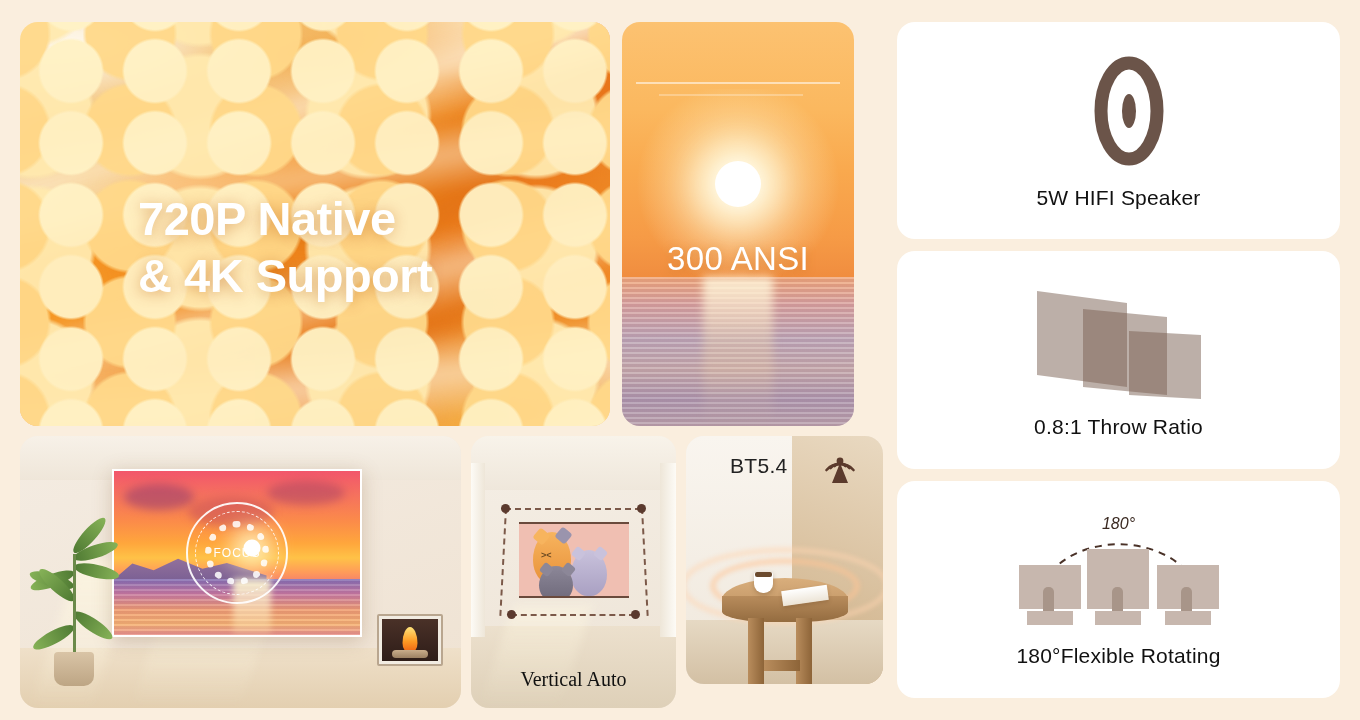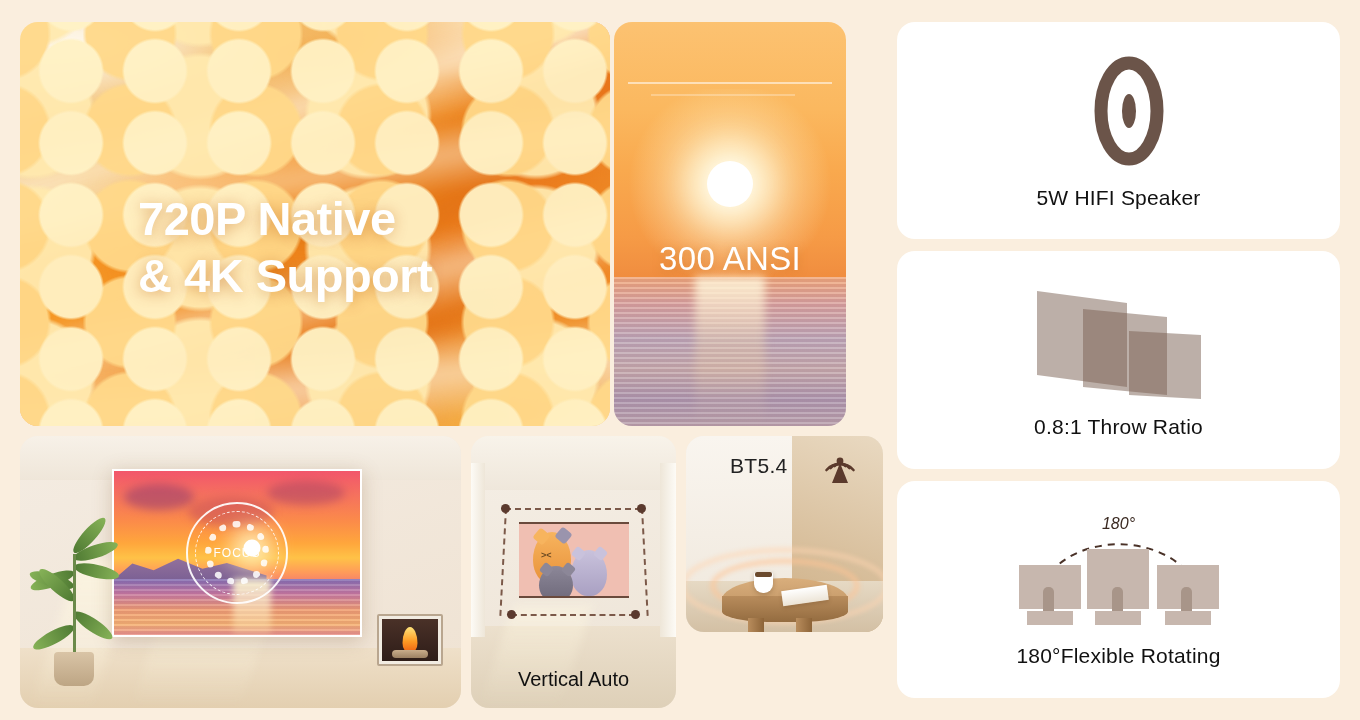--- a/index.html
+++ b/index.html
@@ -18,7 +18,7 @@
     gap: 12px;
   }
   .left-col { display: flex; flex-direction: column; gap: 10px; width: 865px; }
-  .top-row  { display: flex; gap: 4px; height: 404px; }
+  .top-row  { display: flex; gap: 12px; height: 404px; }
   .bot-row  { display: flex; gap: 10px; height: 272px; }
   .right-col{ display: flex; flex-direction: column; gap: 12px; width: 443px; }
 

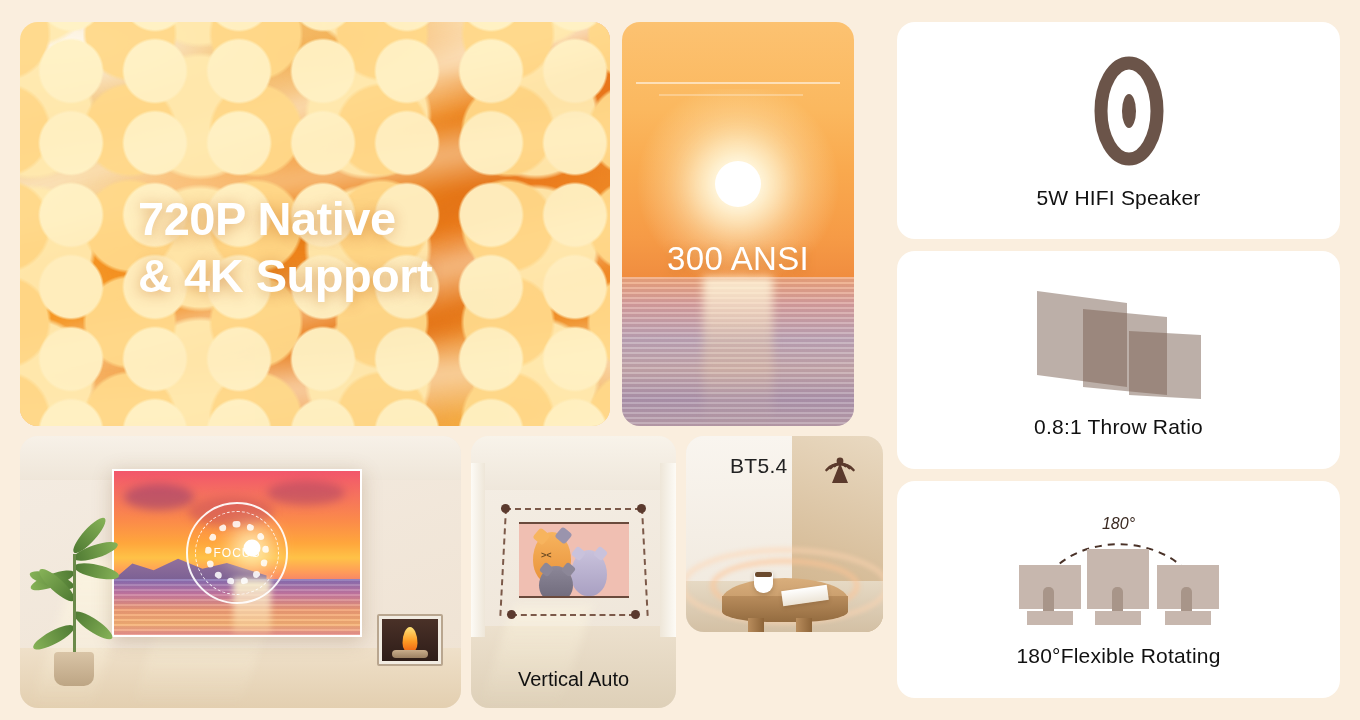--- a/index.html
+++ b/index.html
@@ -125,7 +125,7 @@
                  background: linear-gradient(160deg,#f4ece2,#efe2d2); }
   .keystone-panel { width: 205px; height: 272px; position: relative;
                     background: linear-gradient(170deg,#f5efe6,#ede3d5); }
-  .bt-panel { width: 197px; height: 196px; position: relative;
+  .bt-panel { width: 197px; height: 248px; position: relative;
               background: linear-gradient(150deg,#f4efe9,#e7d9c8); }
   .panel-label {
     position:absolute; left:0; right:0; z-index:9; text-align:center;

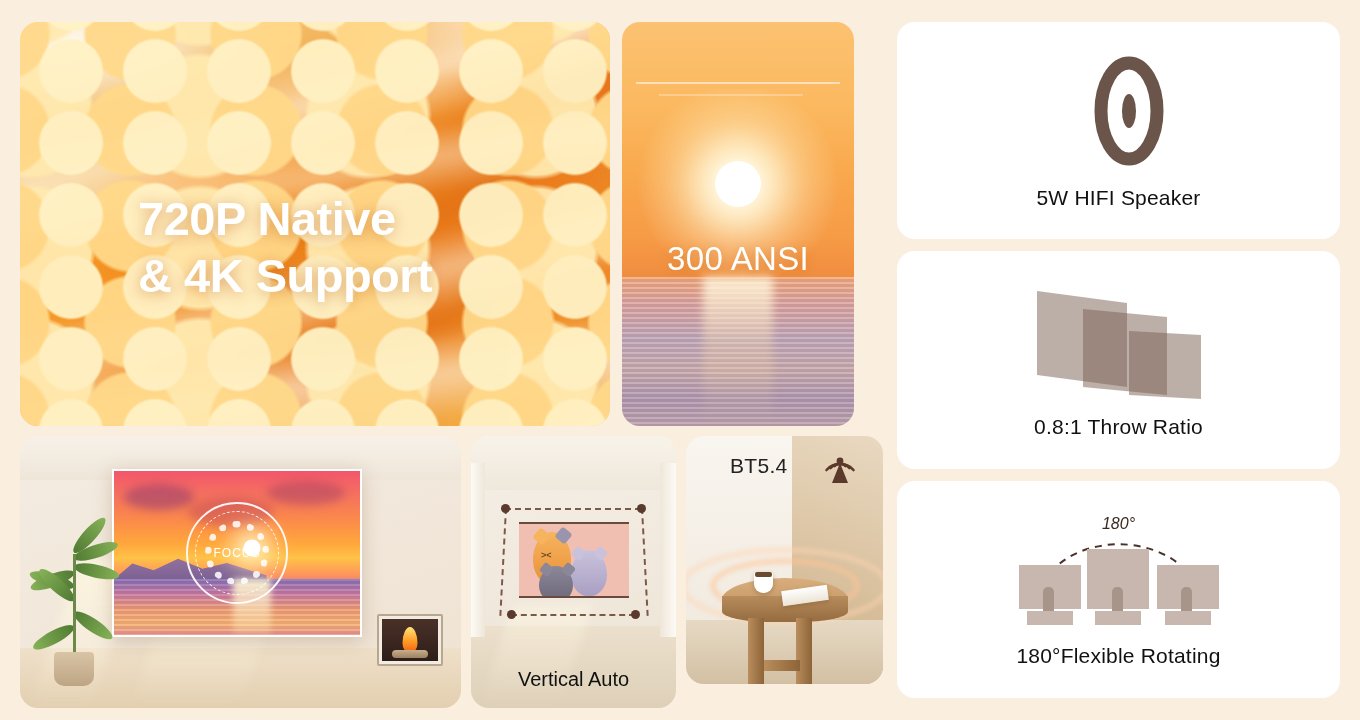--- a/index.html
+++ b/index.html
@@ -362,7 +362,7 @@
           <div style="position:absolute; left:44px; top:40px; width:11px; height:11px; background:#8c8798; transform:rotate(40deg); border-radius:3px;"></div>
         </div>
 
-        <div class="panel-label" style="bottom:16px;">
+        <div class="panel-label" style="bottom:16px;font-family:Liberation Serif, serif;">
           <div>Vertical Auto</div>
         </div>
       </div>

